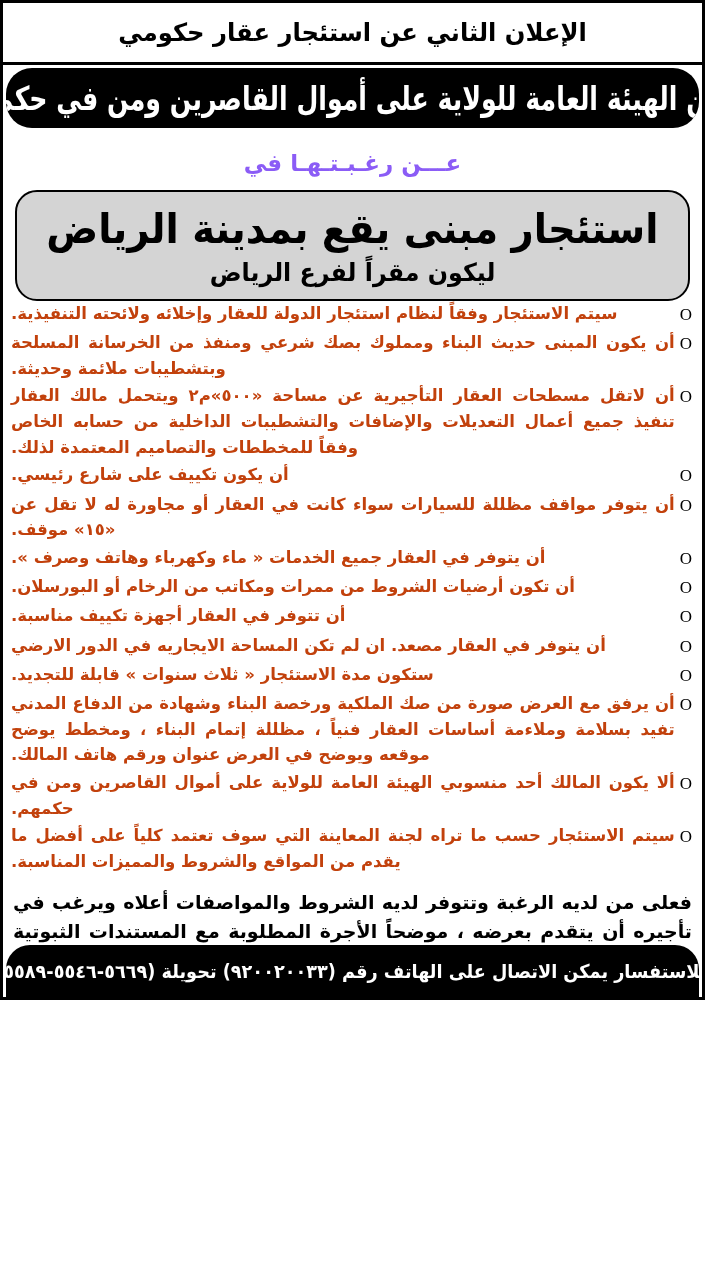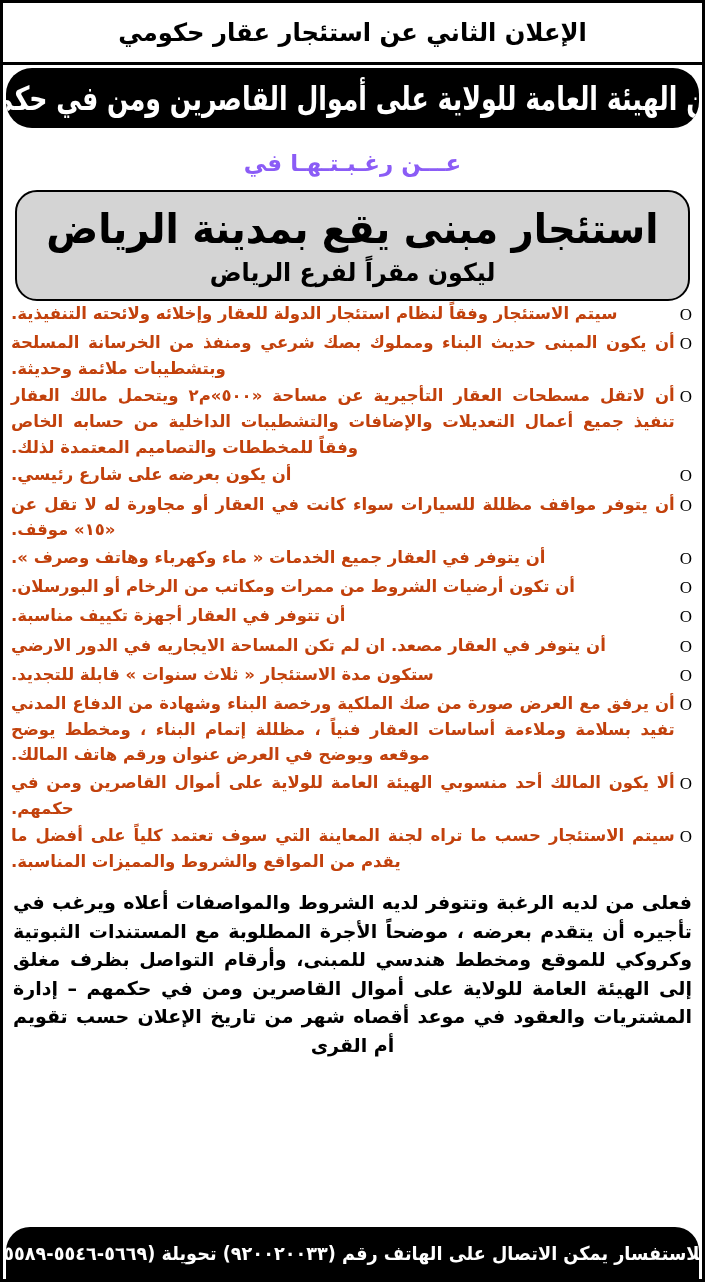--- a/index.html
+++ b/index.html
@@ -14,7 +14,7 @@
   #ad {
     position: relative;
     width: 705px;
-    height: 1282px;
+    height: 1000px;
     box-sizing: border-box;
     background: #ffffff;
     border: 3px solid #000000;

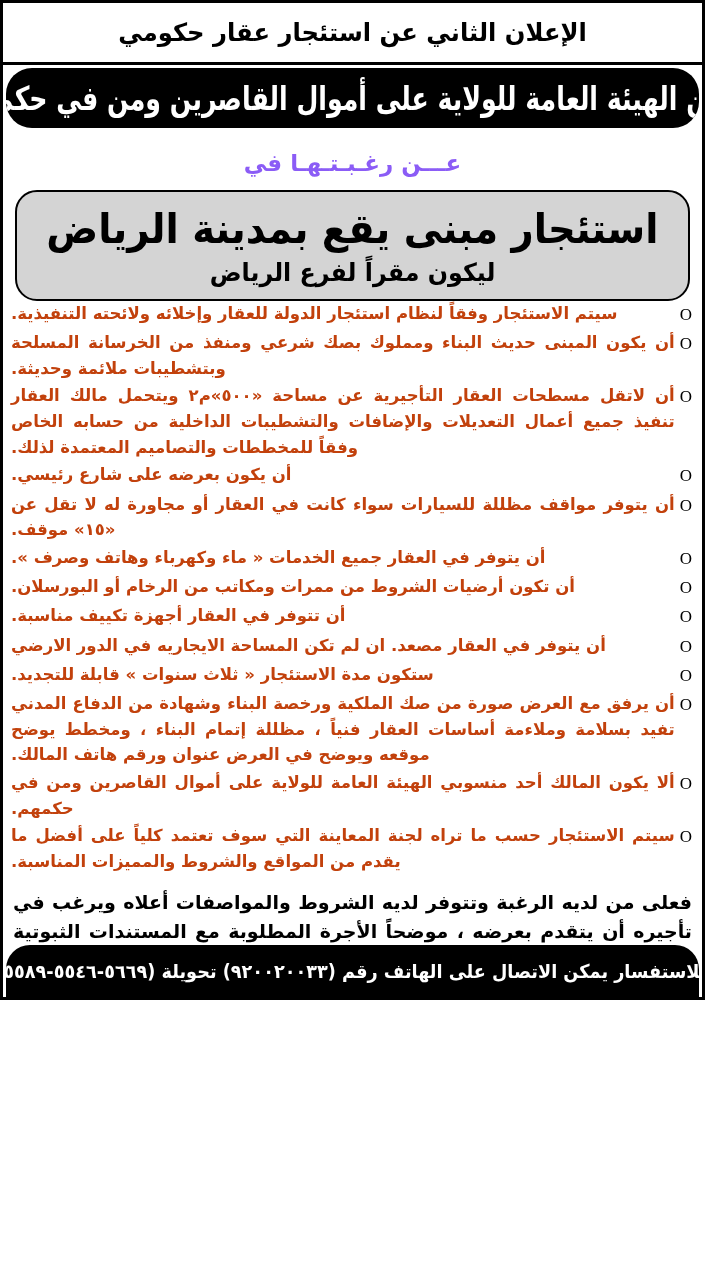--- a/index.html
+++ b/index.html
@@ -205,7 +205,7 @@
       </div>
       <div class="cond-item">
         <div class="cond-bullet">O</div>
-        <div class="cond-text short">أن يكون بعرضه على شارع رئيسي.</div>
+        <div class="cond-text short">أن يكون تكييف على شارع رئيسي.</div>
       </div>
       <div class="cond-item">
         <div class="cond-bullet">O</div>

